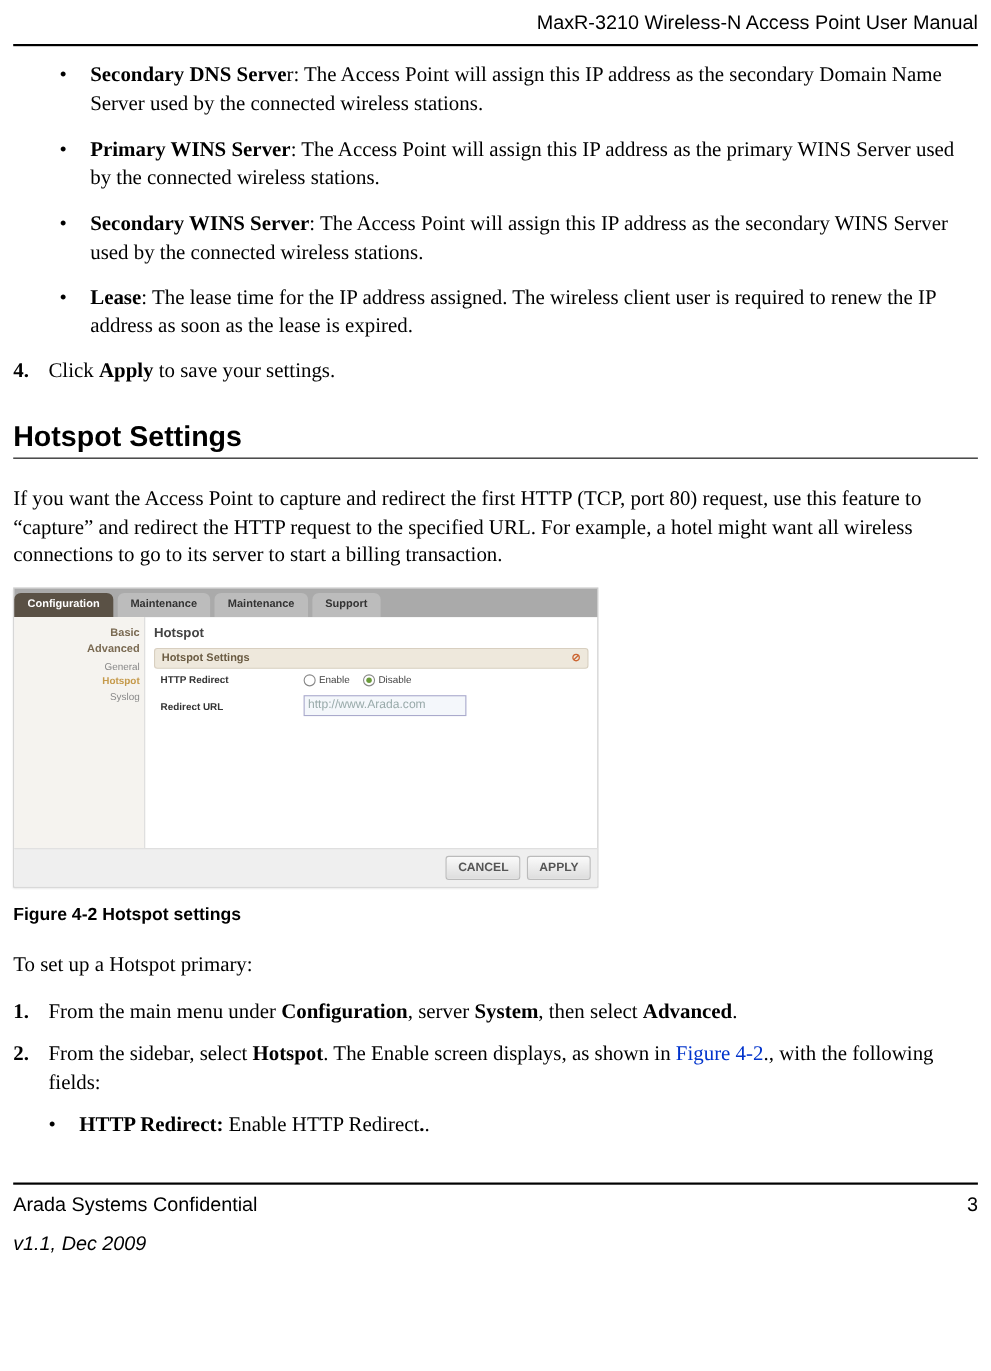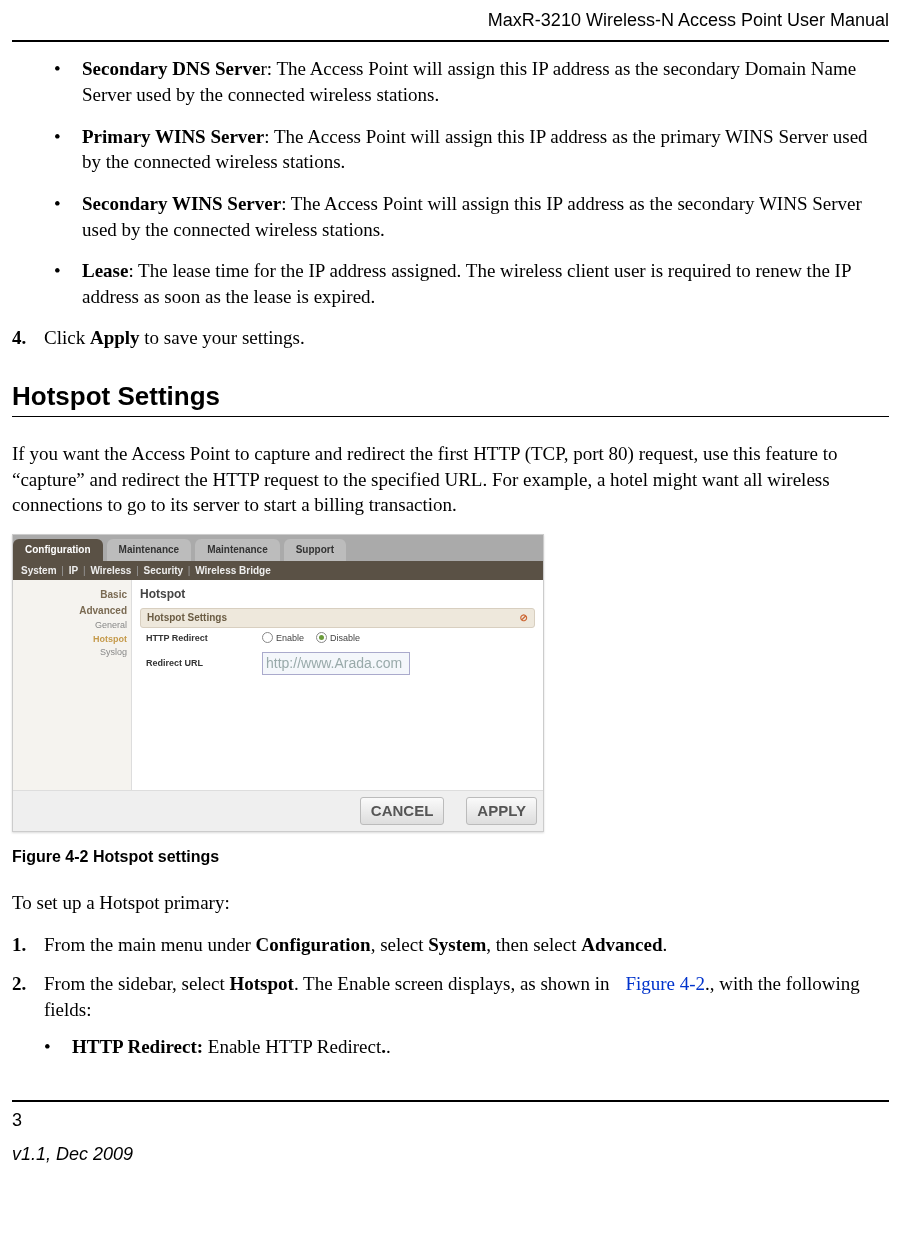--- a/index.html
+++ b/index.html
@@ -298,17 +298,6 @@
     <div class="tab">Maintenance</div>
     <div class="tab">Maintenance</div>
     <div class="tab">Support</div>
-  </div>
-  <div class="subnav">
-    <span>System</span>
-    <span class="sep"> | </span>
-    <span>IP</span>
-    <span class="sep"> | </span>
-    <span>Wireless</span>
-    <span class="sep"> | </span>
-    <span>Security</span>
-    <span class="sep"> | </span>
-    <span>Wireless Bridge</span>
   </div>
   <div class="figbody">
     <div class="sidebar">

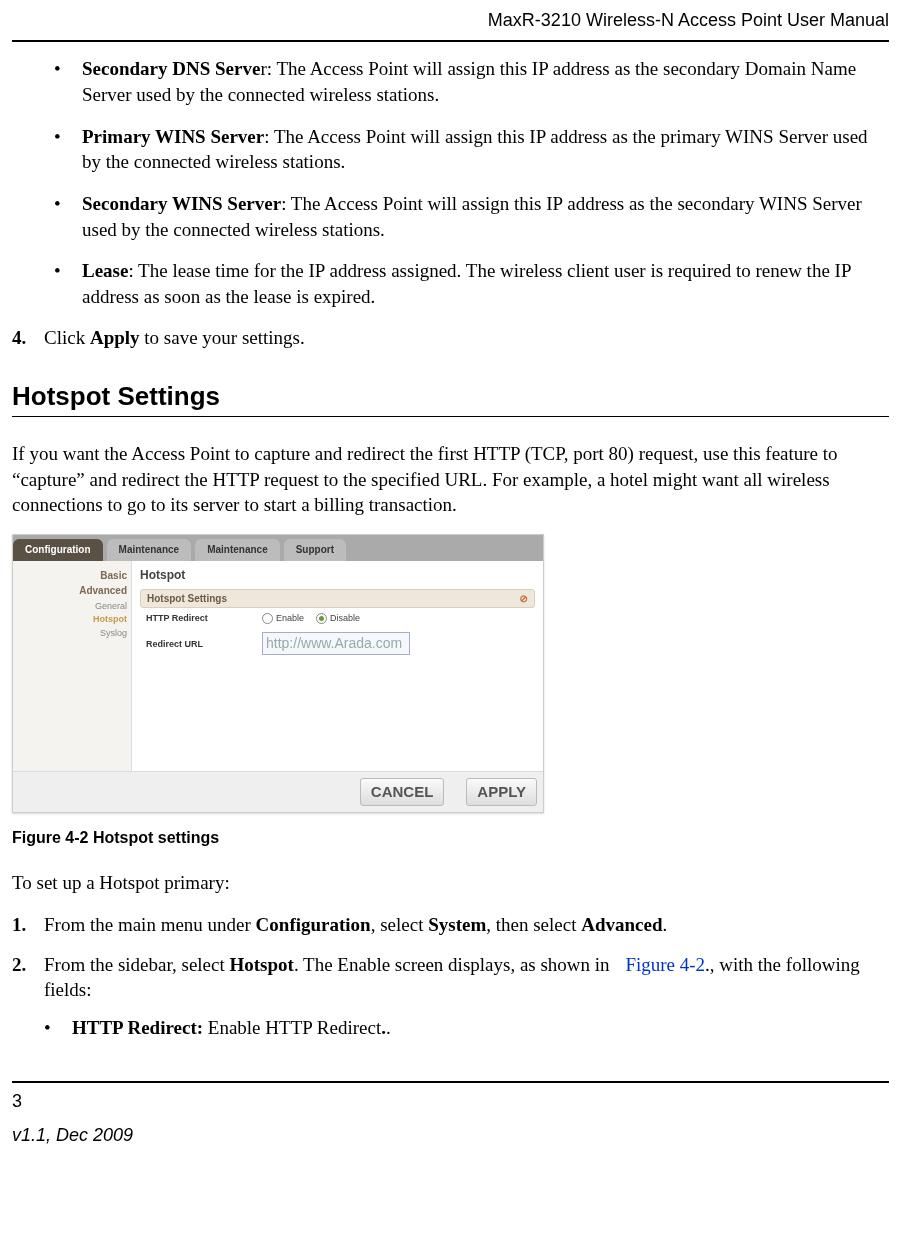--- a/index.html
+++ b/index.html
@@ -169,7 +169,7 @@
     font-size: 9px;
   }
   .formrow .lbl {
-    width: 116px;
+    width: 130px;
     font-weight: bold;
     color: #333;
   }

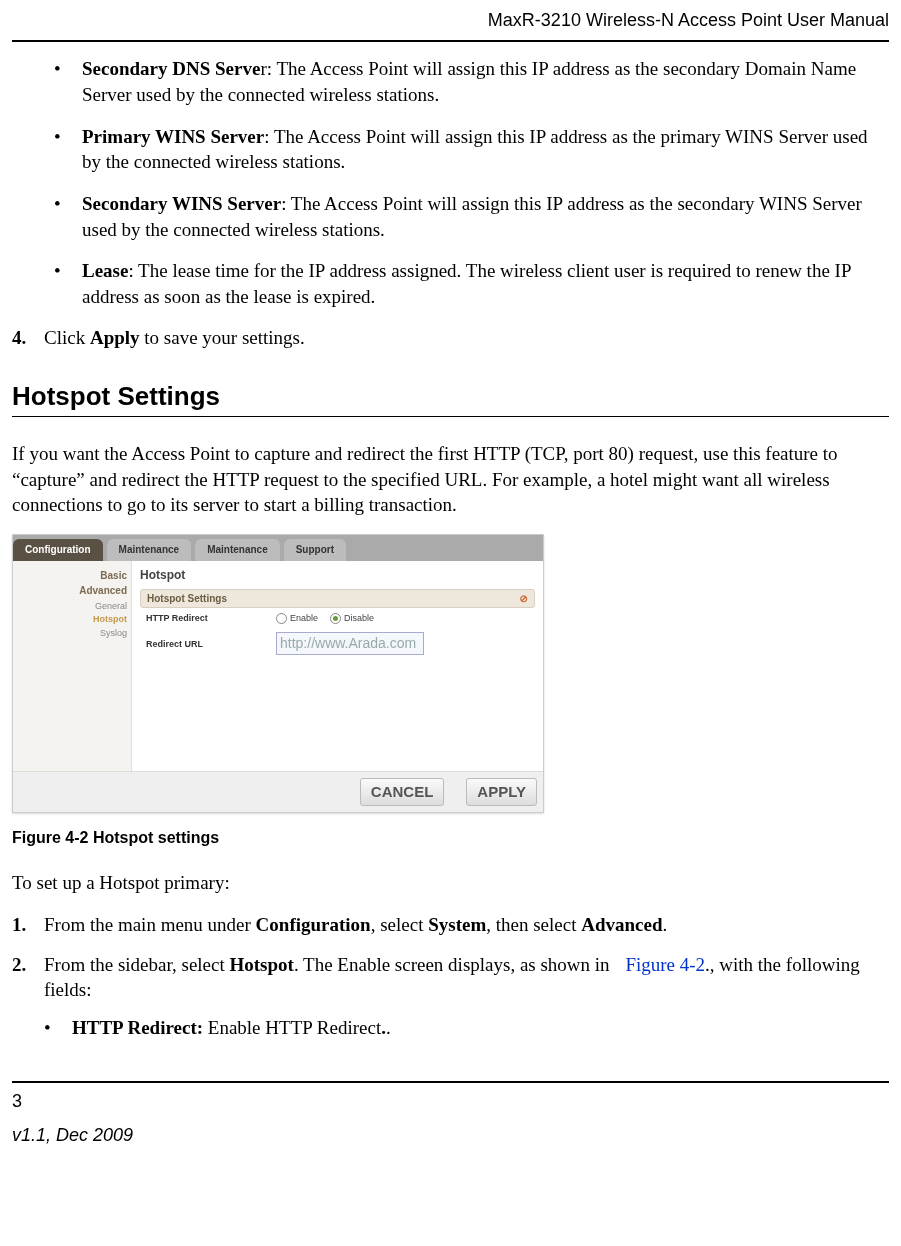--- a/index.html
+++ b/index.html
@@ -201,7 +201,7 @@
     padding: 1px 3px;
     color: #9aa;
     width: 140px;
-    font-size: 14px;
+    font-size: 11px;
     background: #f4f7fb;
   }
   .btnbar {

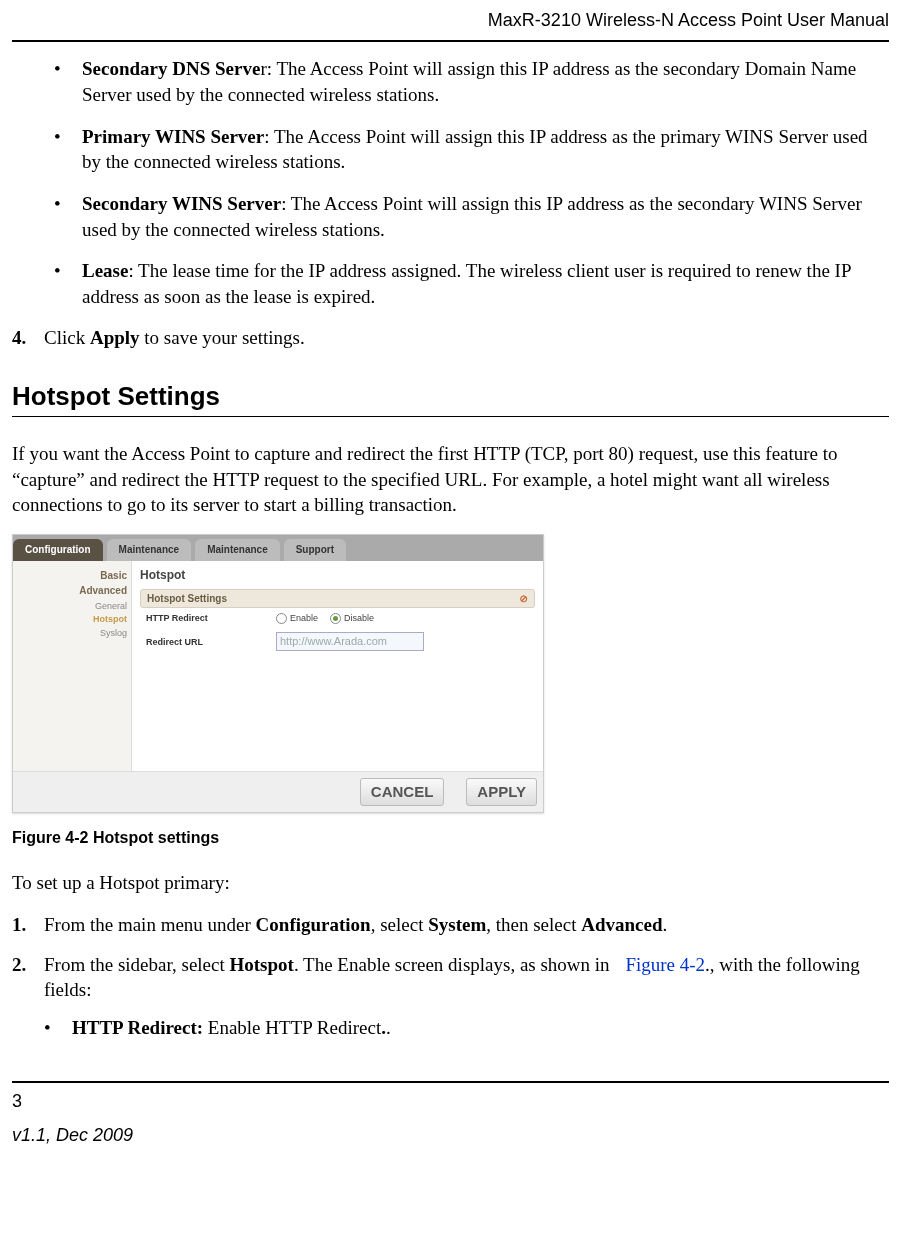--- a/index.html
+++ b/index.html
@@ -217,10 +217,9 @@
     border: 1px solid #bbb;
     border-radius: 3px;
     padding: 3px 10px;
-    font-size: 15px;
+    font-size: 11px;
     color: #555;
     font-weight: bold;
-    margin-left: 16px;
   }
   .caption {
     font-family: Arial, Helvetica, sans-serif;

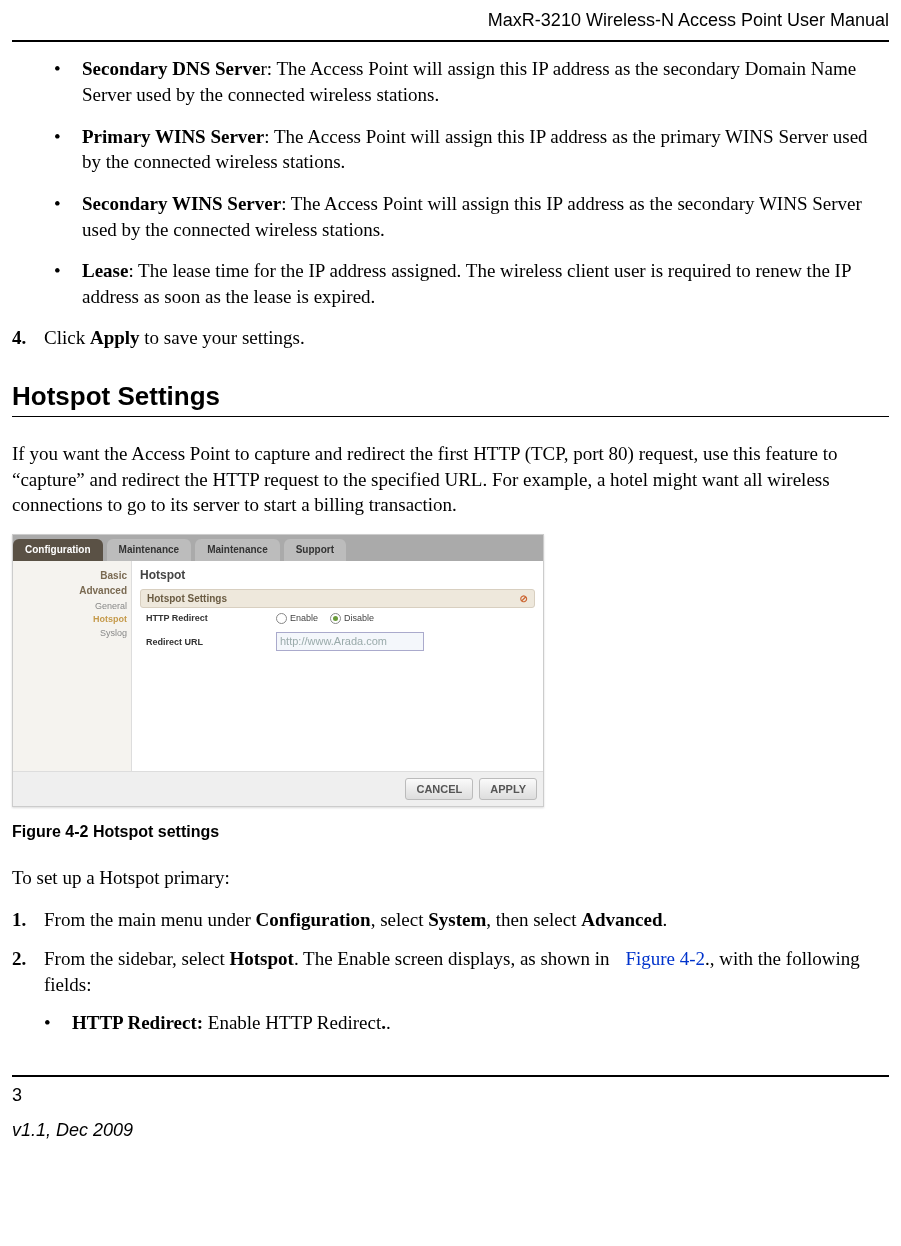--- a/index.html
+++ b/index.html
@@ -343,7 +343,7 @@
   <div class="num-item">
     <div class="num-mark">1.</div>
     <div class="num-body">
-      <span>From the main menu under </span><b>Configuration</b><span>, select </span><b>System</b><span>, then select </span><b>Advanced</b><span>.</span>
+      <span>From the main menu under </span><b>Configuration</b><span>, server </span><b>System</b><span>, then select </span><b>Advanced</b><span>.</span>
     </div>
   </div>
   <div class="num-item">

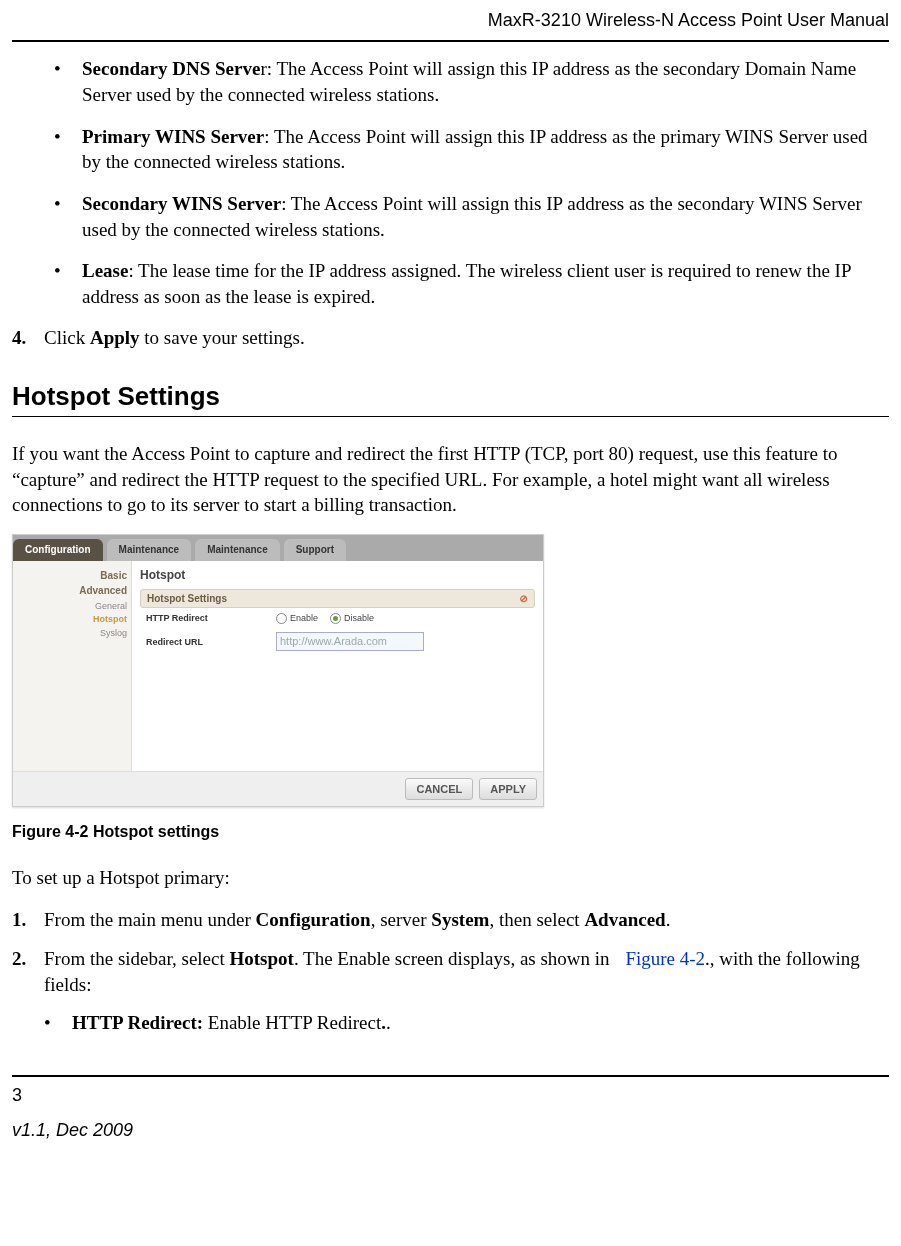--- a/index.html
+++ b/index.html
@@ -64,7 +64,7 @@
     margin: 0 0 16px 0;
   }
   b { font-weight: bold; }
-  .link { color: #0033cc; margin-left: 11px; }
+  .link { color: #0033cc; }
   
   .figure {
     width: 530px;

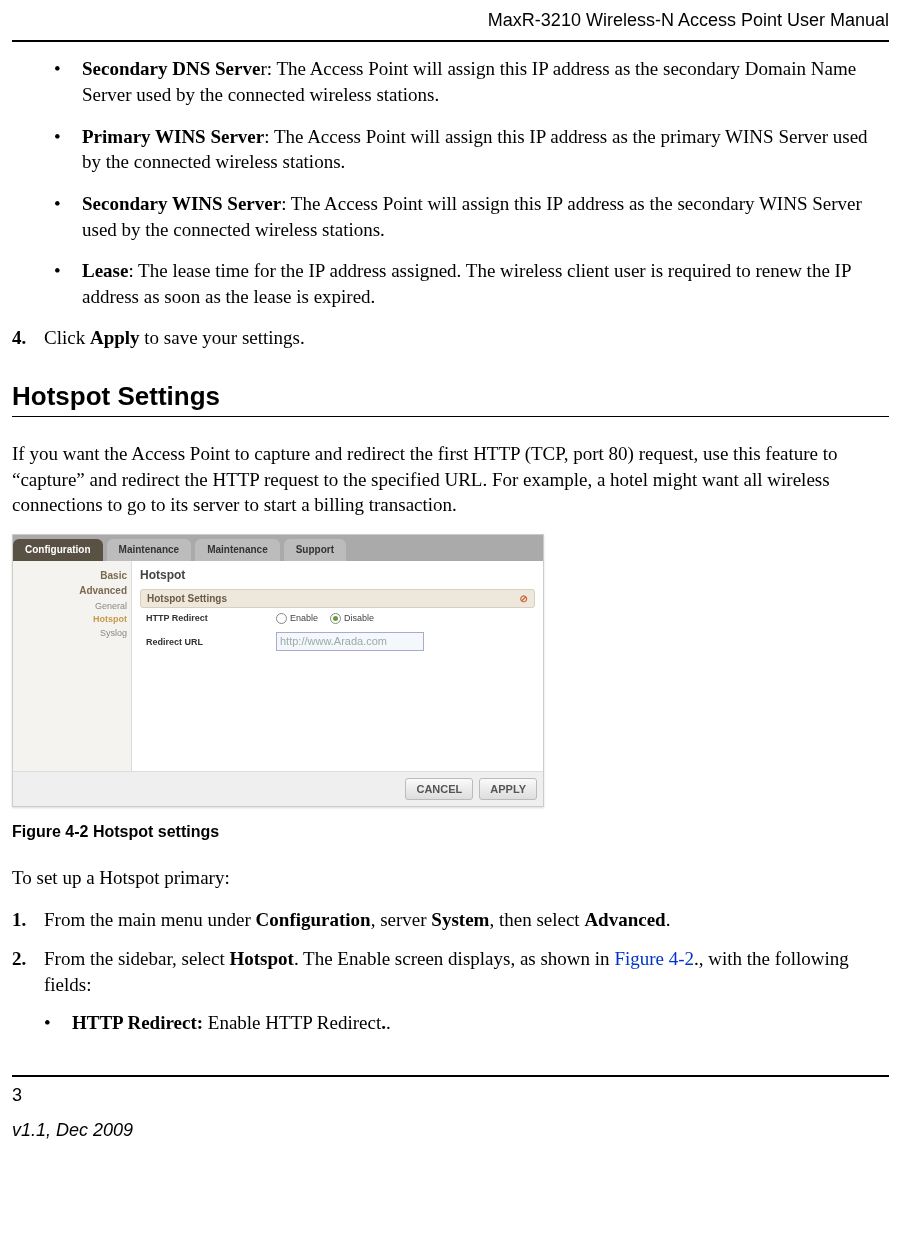--- a/index.html
+++ b/index.html
@@ -361,6 +361,7 @@
 </div>
 
 <div class="footer">
+  <span>Arada Systems Confidential</span>
   <span>3</span>
 </div>
 <div class="footer-center">v1.1, Dec 2009</div>

